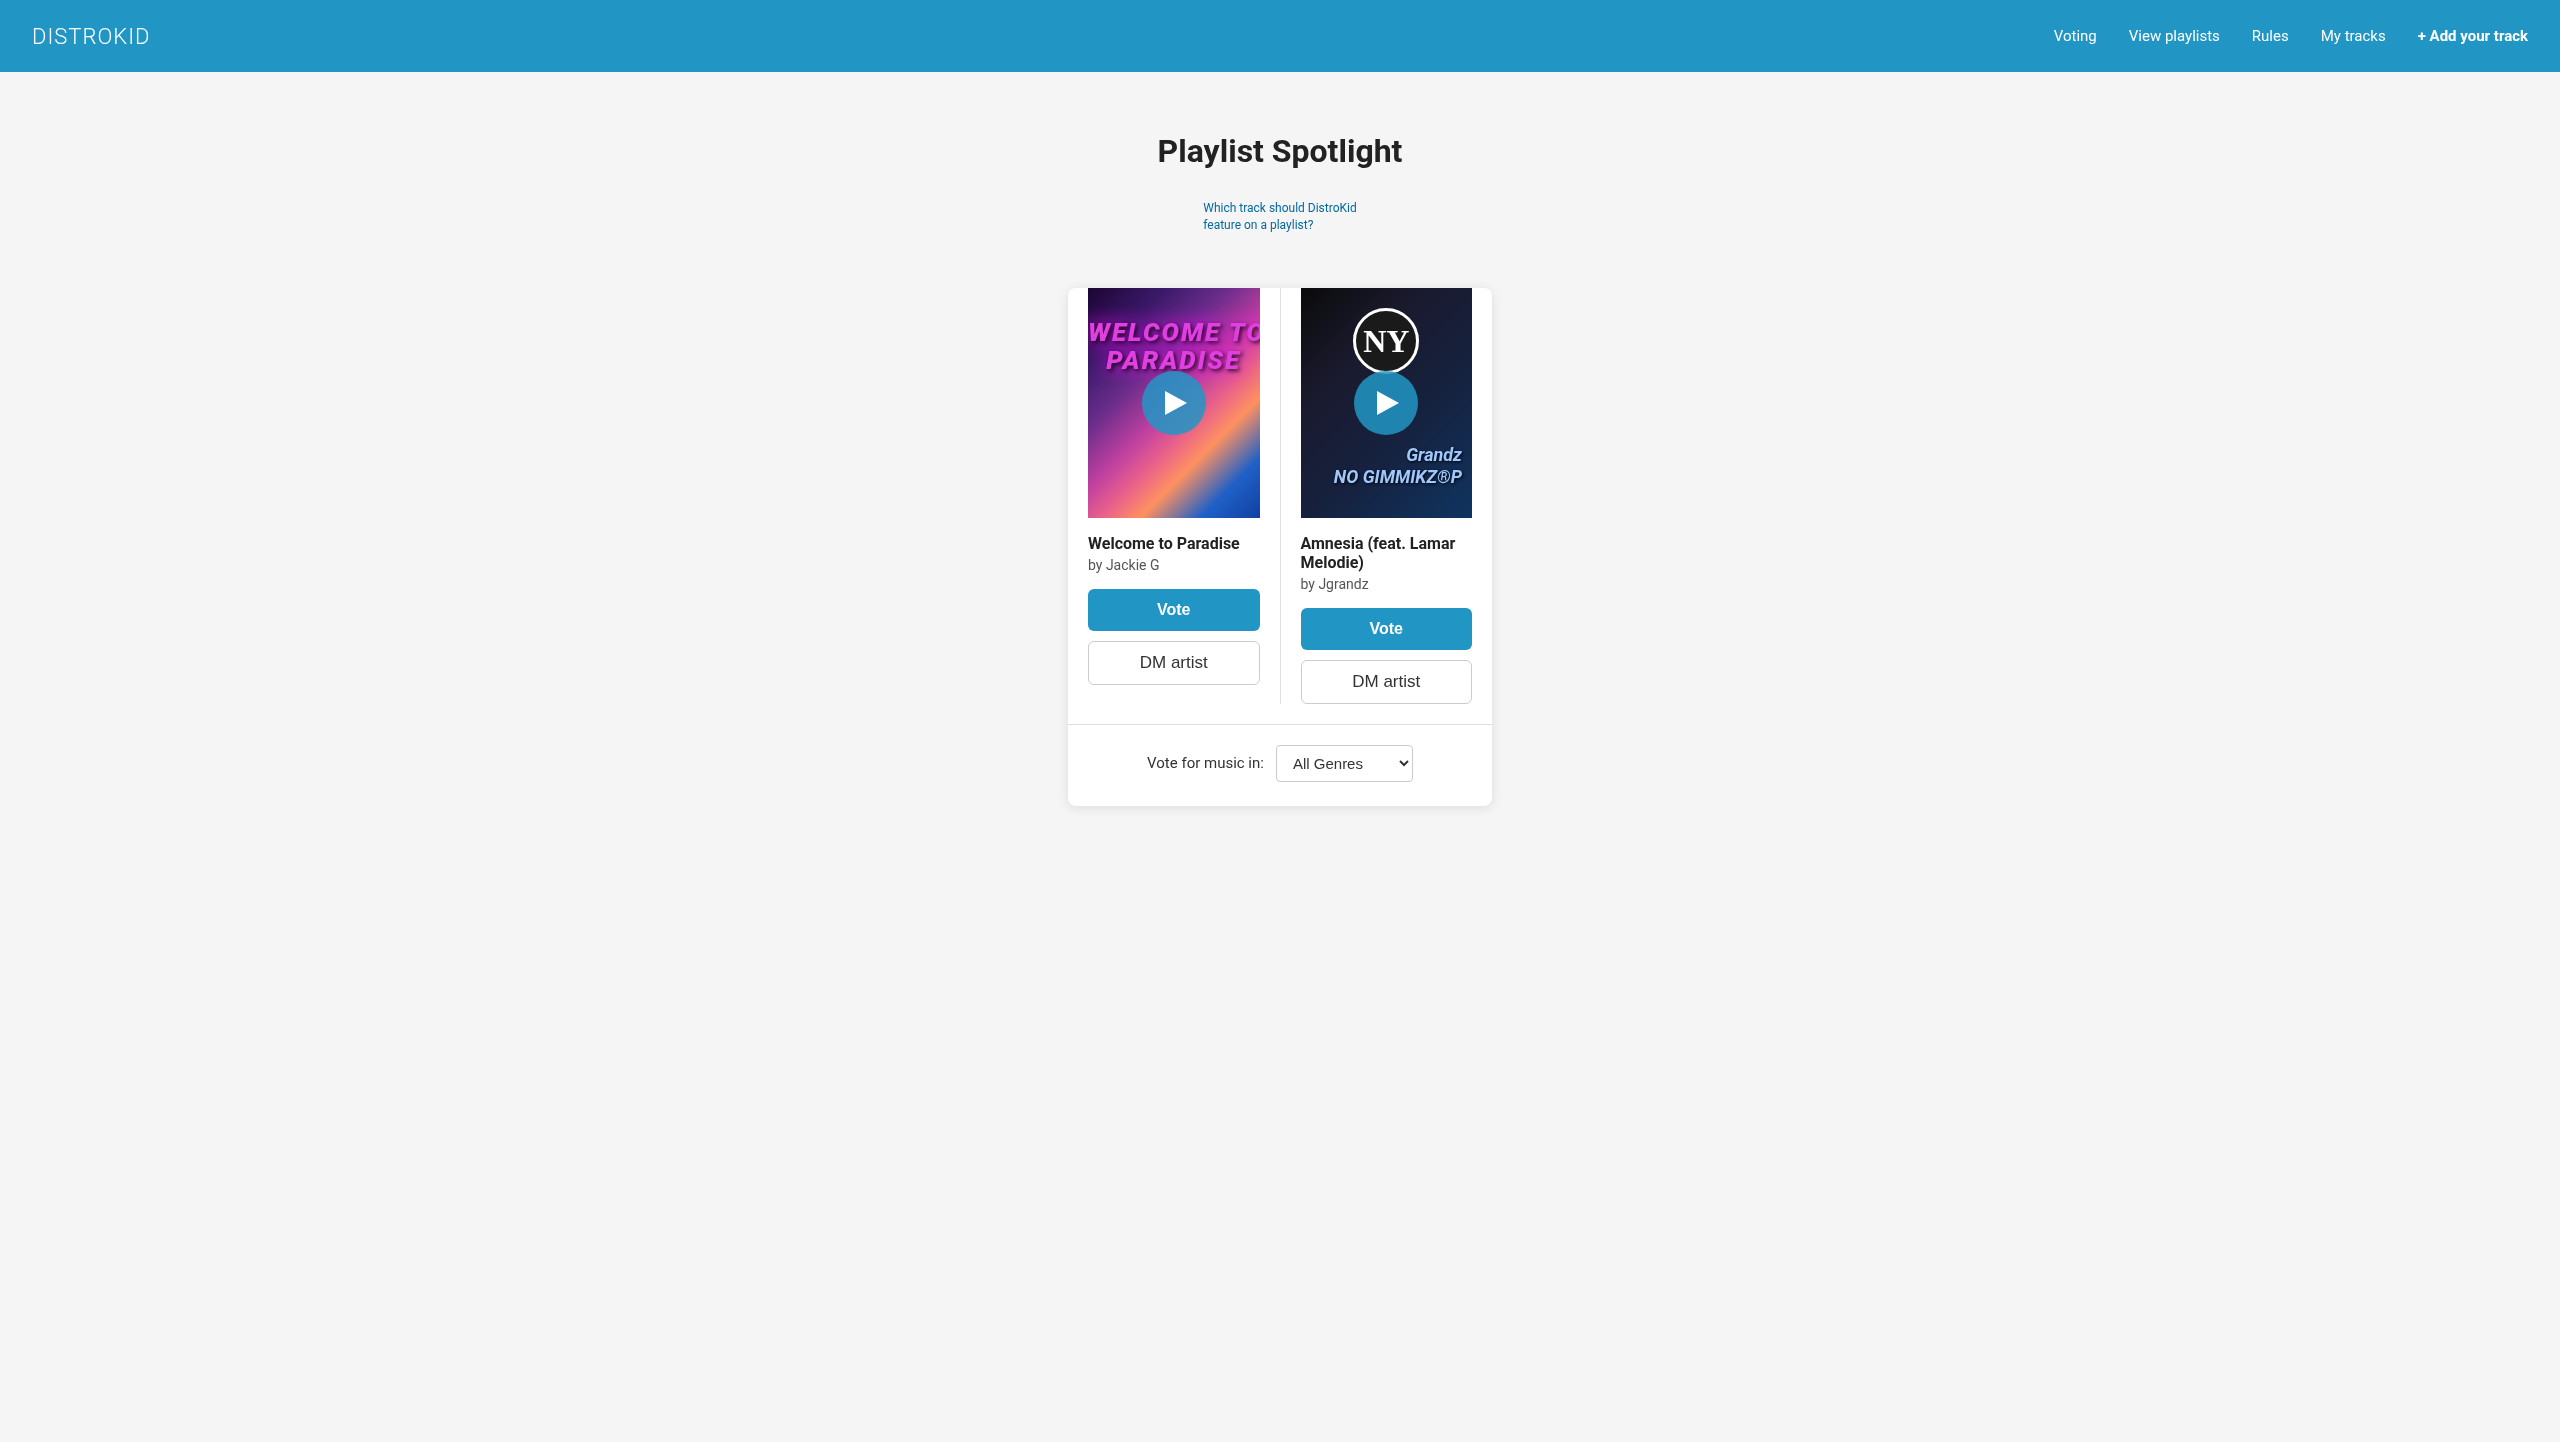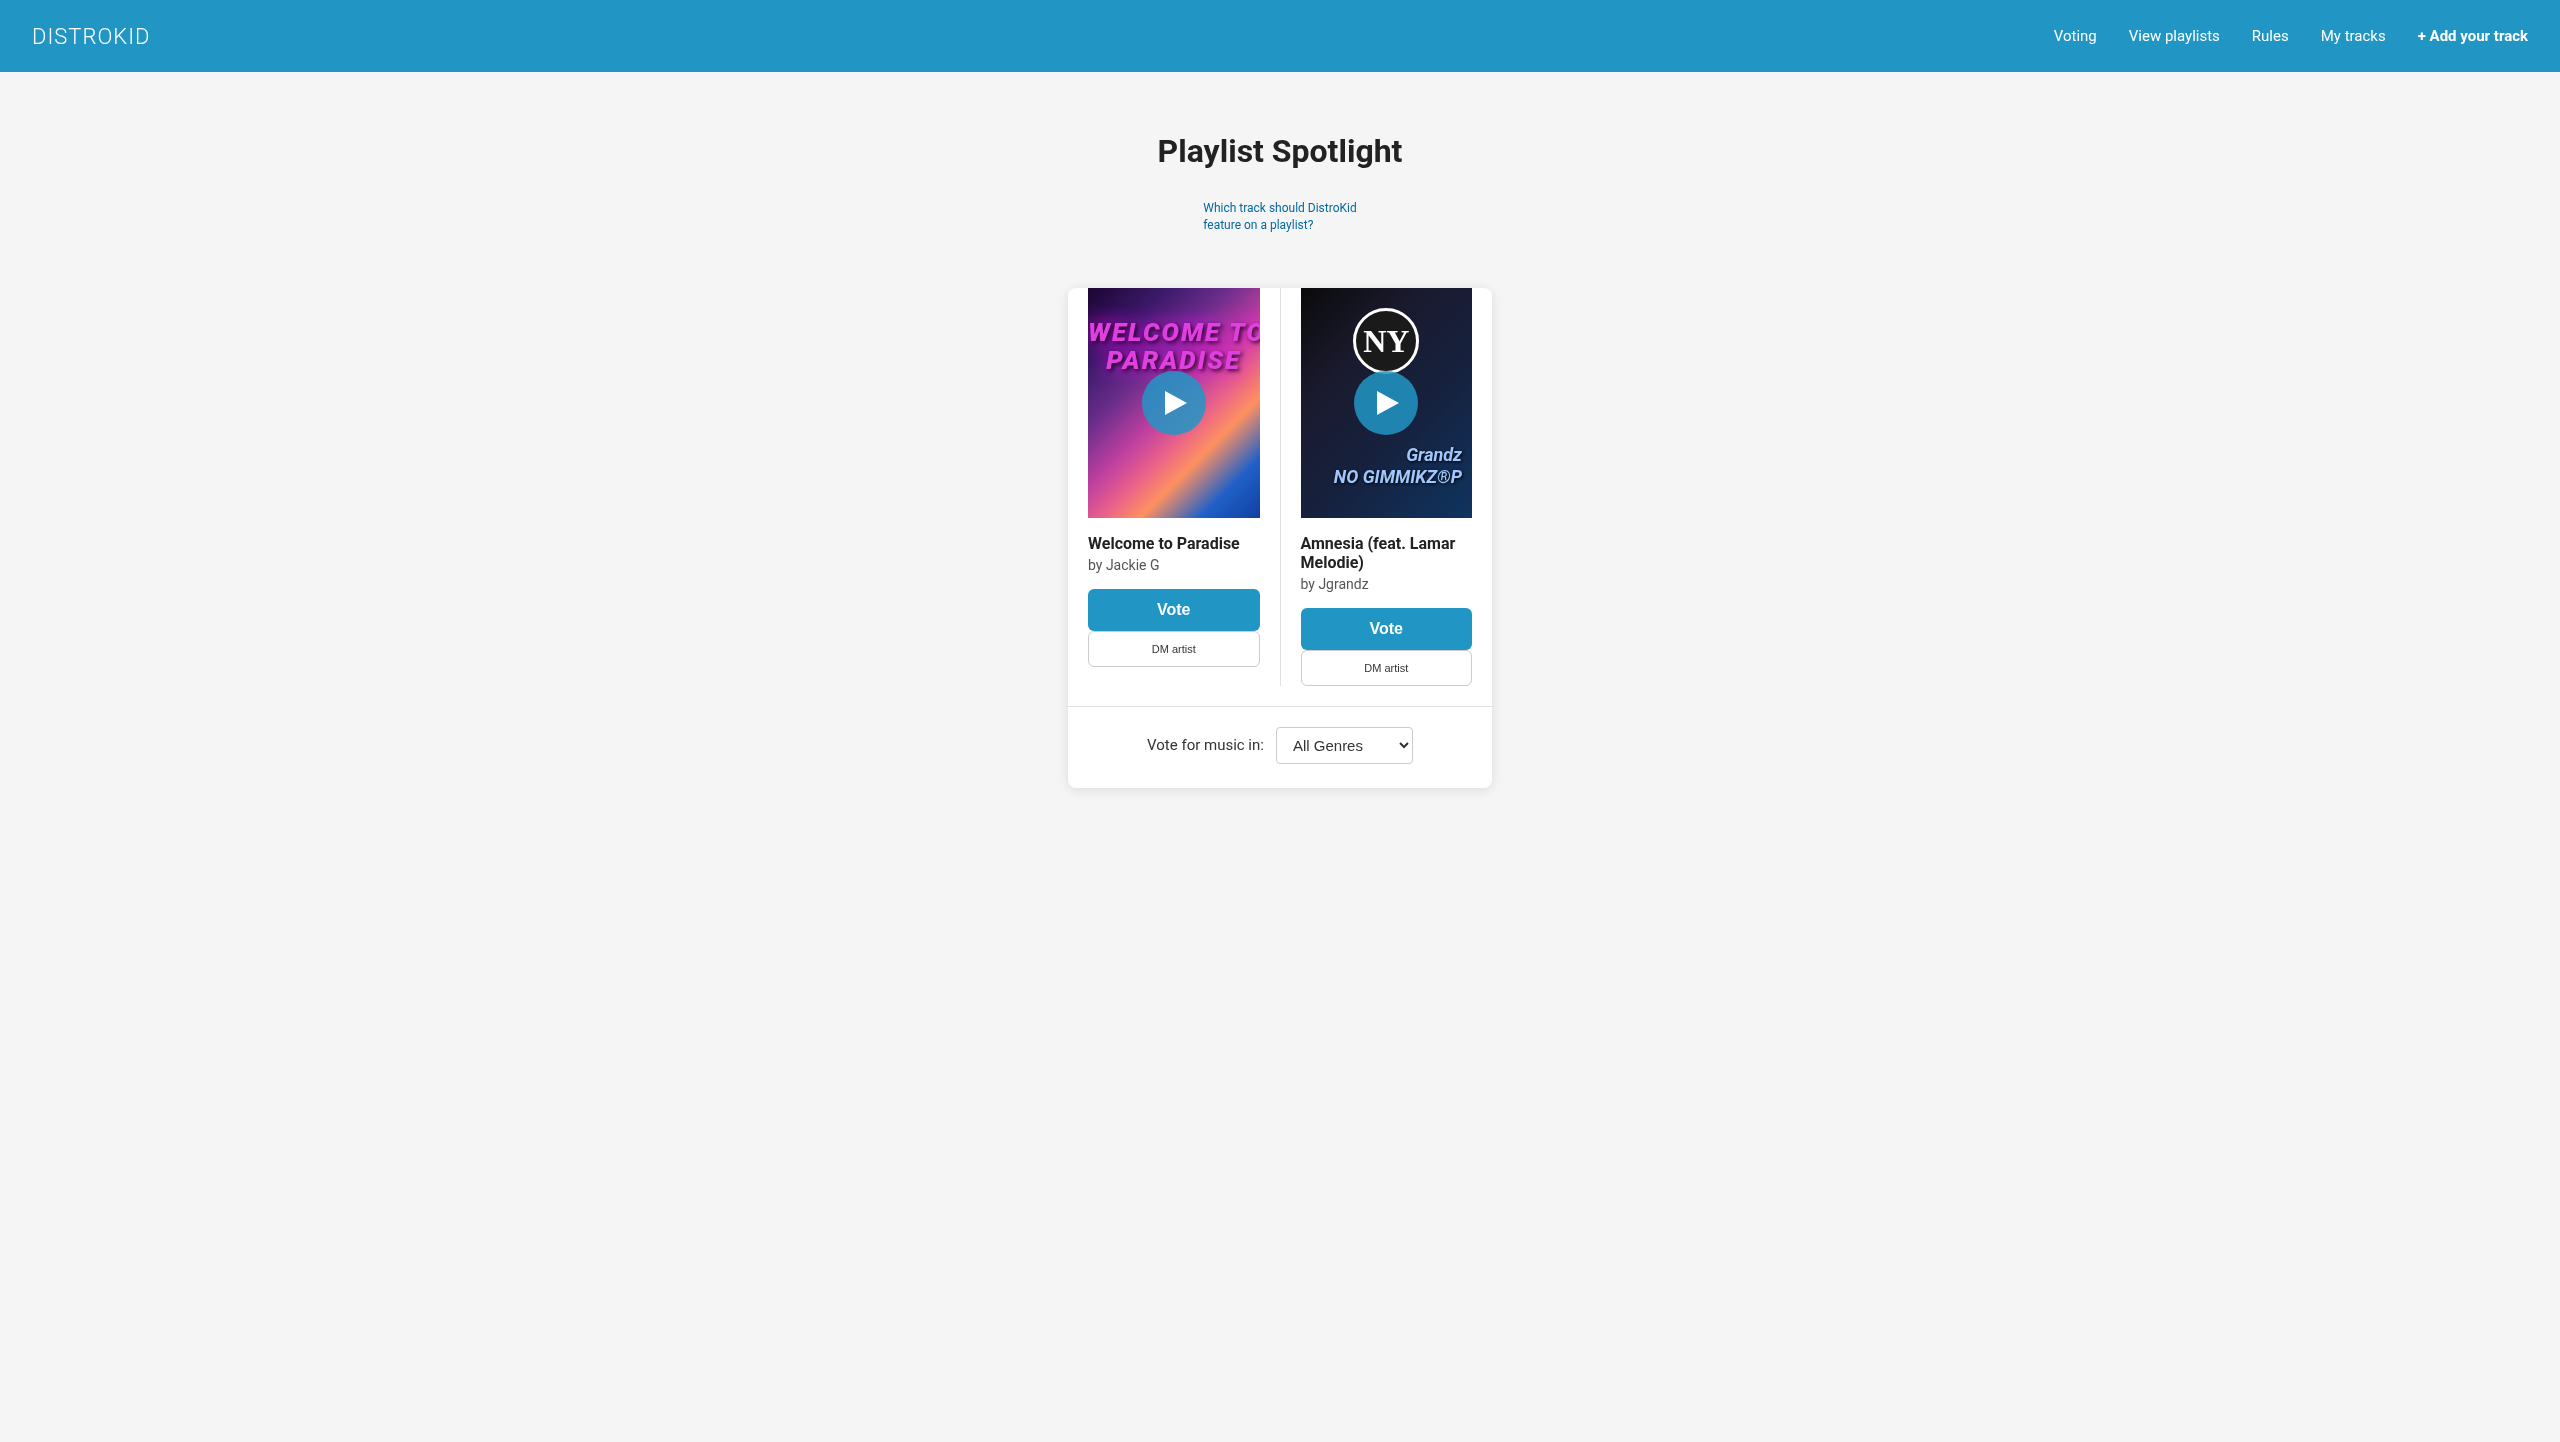--- a/index.html
+++ b/index.html
@@ -225,6 +225,7 @@
       font-size: 16px;
       font-weight: 600;
       cursor: pointer;
+      margin-bottom: 10px;
     }
 
     .btn-dm {

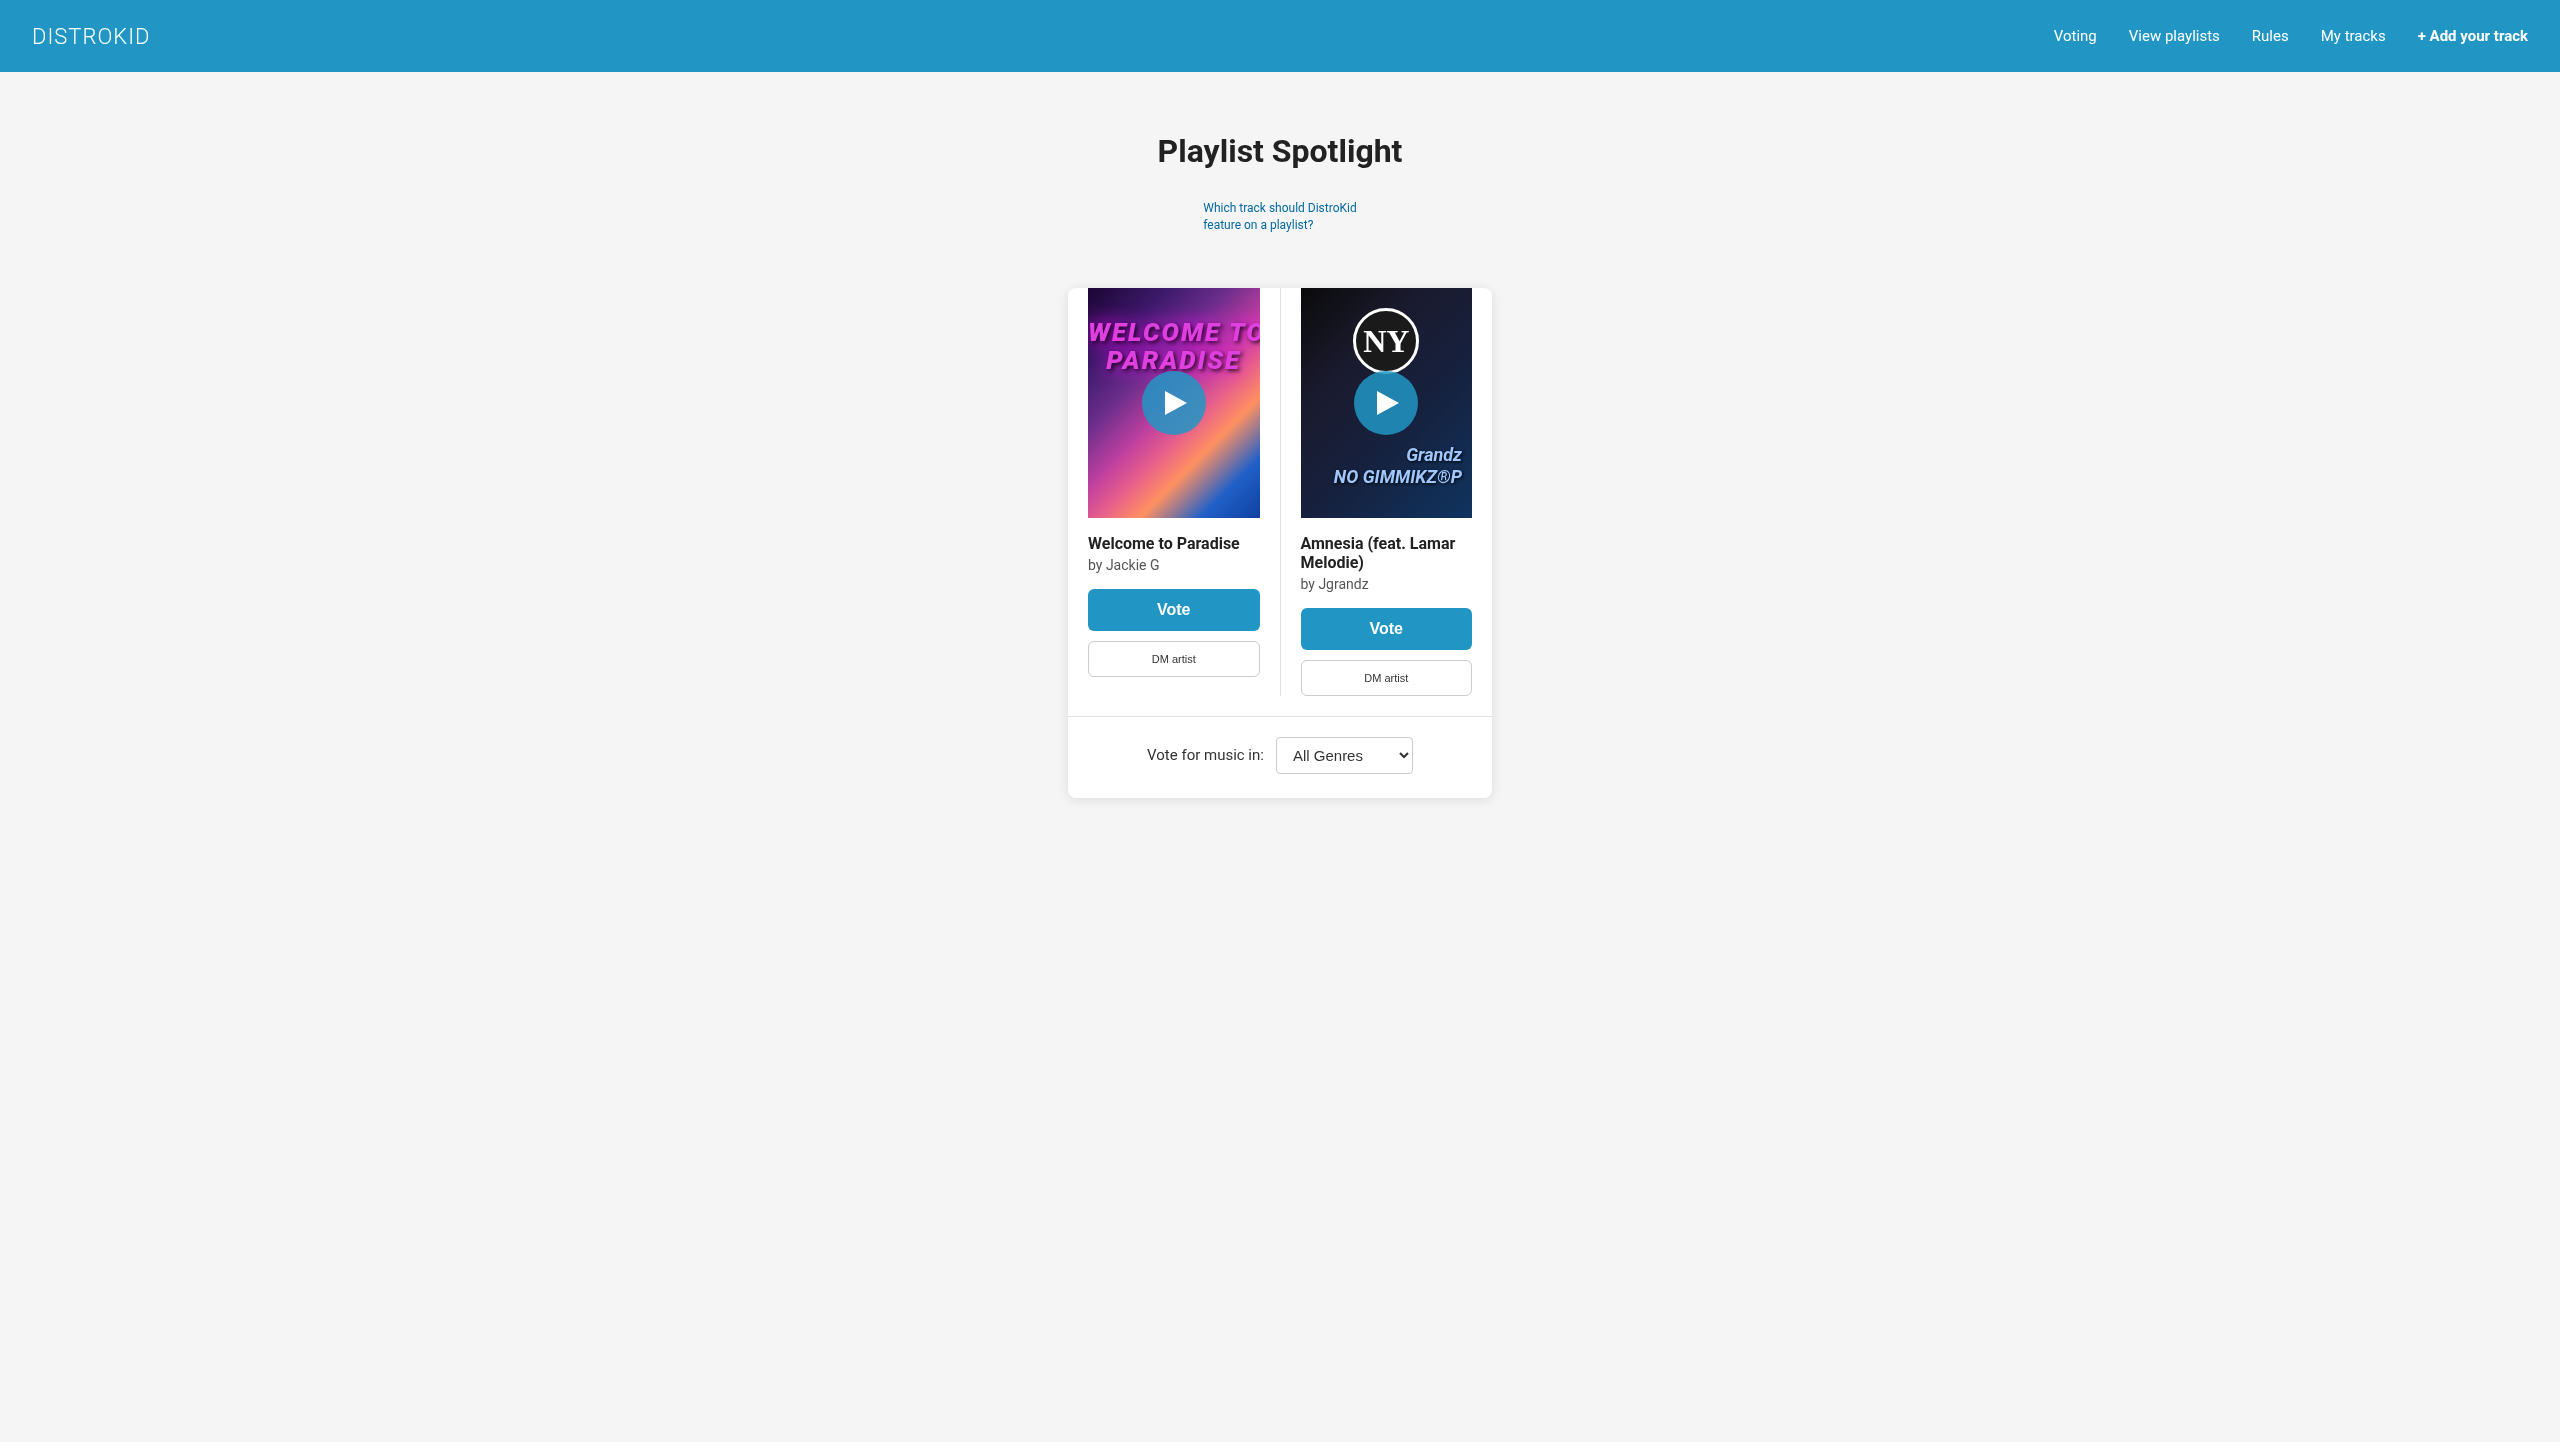--- a/index.html
+++ b/index.html
@@ -235,7 +235,7 @@
       color: #333;
       border: 1.5px solid #ccc;
       border-radius: 6px;
-      font-size: 11px;
+      font-size: 17px;
       font-weight: 400;
       cursor: pointer;
     }

